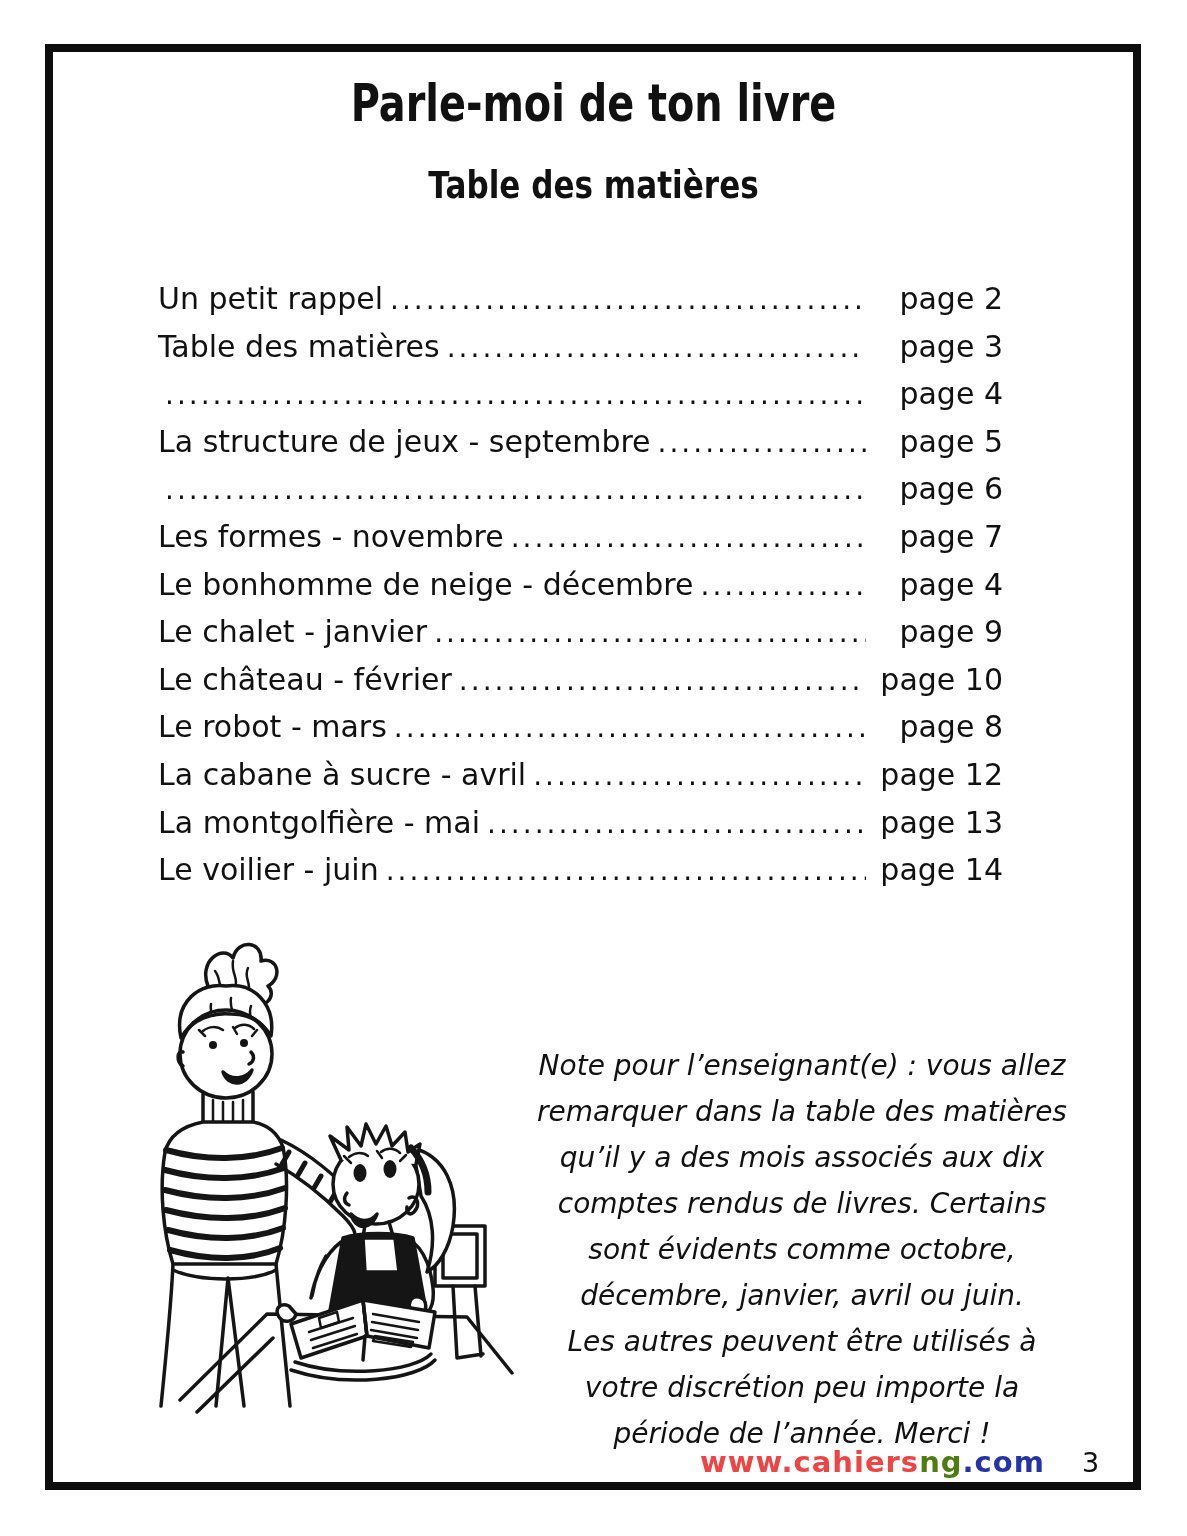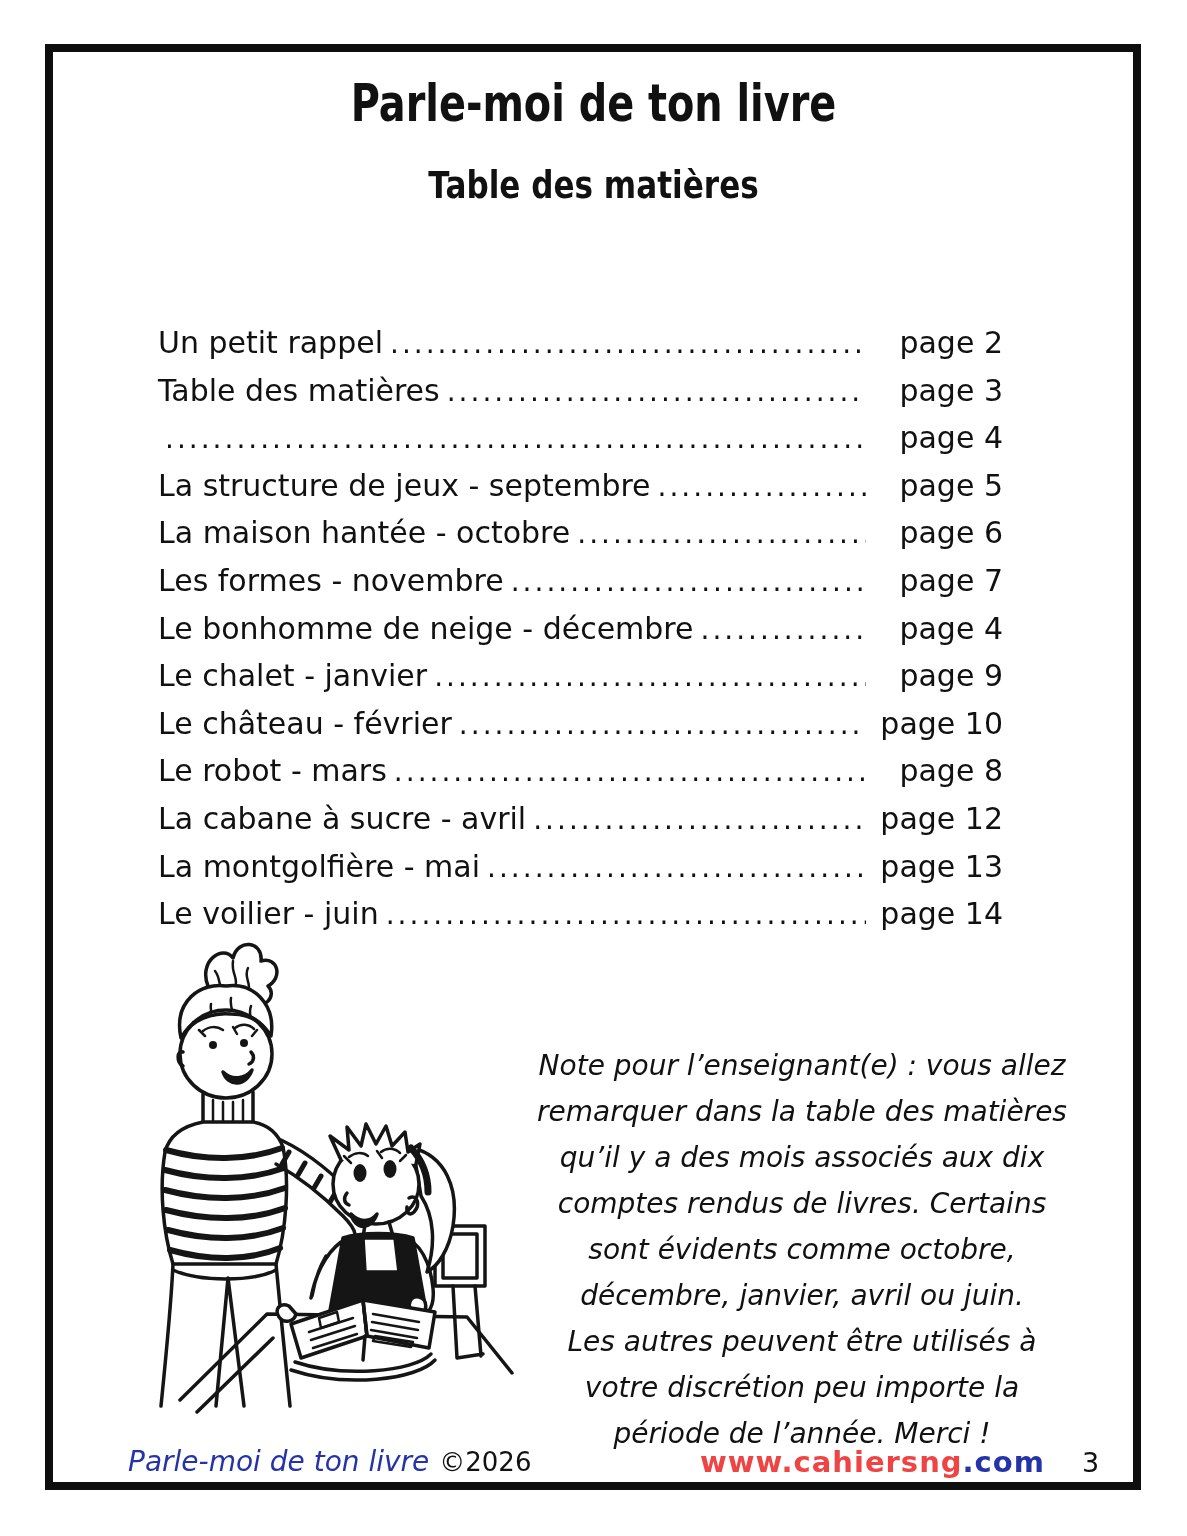--- a/index.html
+++ b/index.html
@@ -19,7 +19,7 @@
     position:absolute;left:0;right:0;top:164px;margin:0;text-align:center;
     font-size:37px;font-weight:bold;transform:scaleX(.84);
   }
-  .toc{position:absolute;left:158px;top:276px;width:845px;margin-top:44px;}
+  .toc{position:absolute;left:158px;top:276px;width:845px;}
   .toc-row{display:flex;align-items:baseline;line-height:46.6px;font-size:30px;white-space:nowrap;}
   .toc-label{white-space:nowrap;}
   .leader{flex:1;overflow:hidden;white-space:nowrap;letter-spacing:3px;margin:0 7px;font-size:28px;}

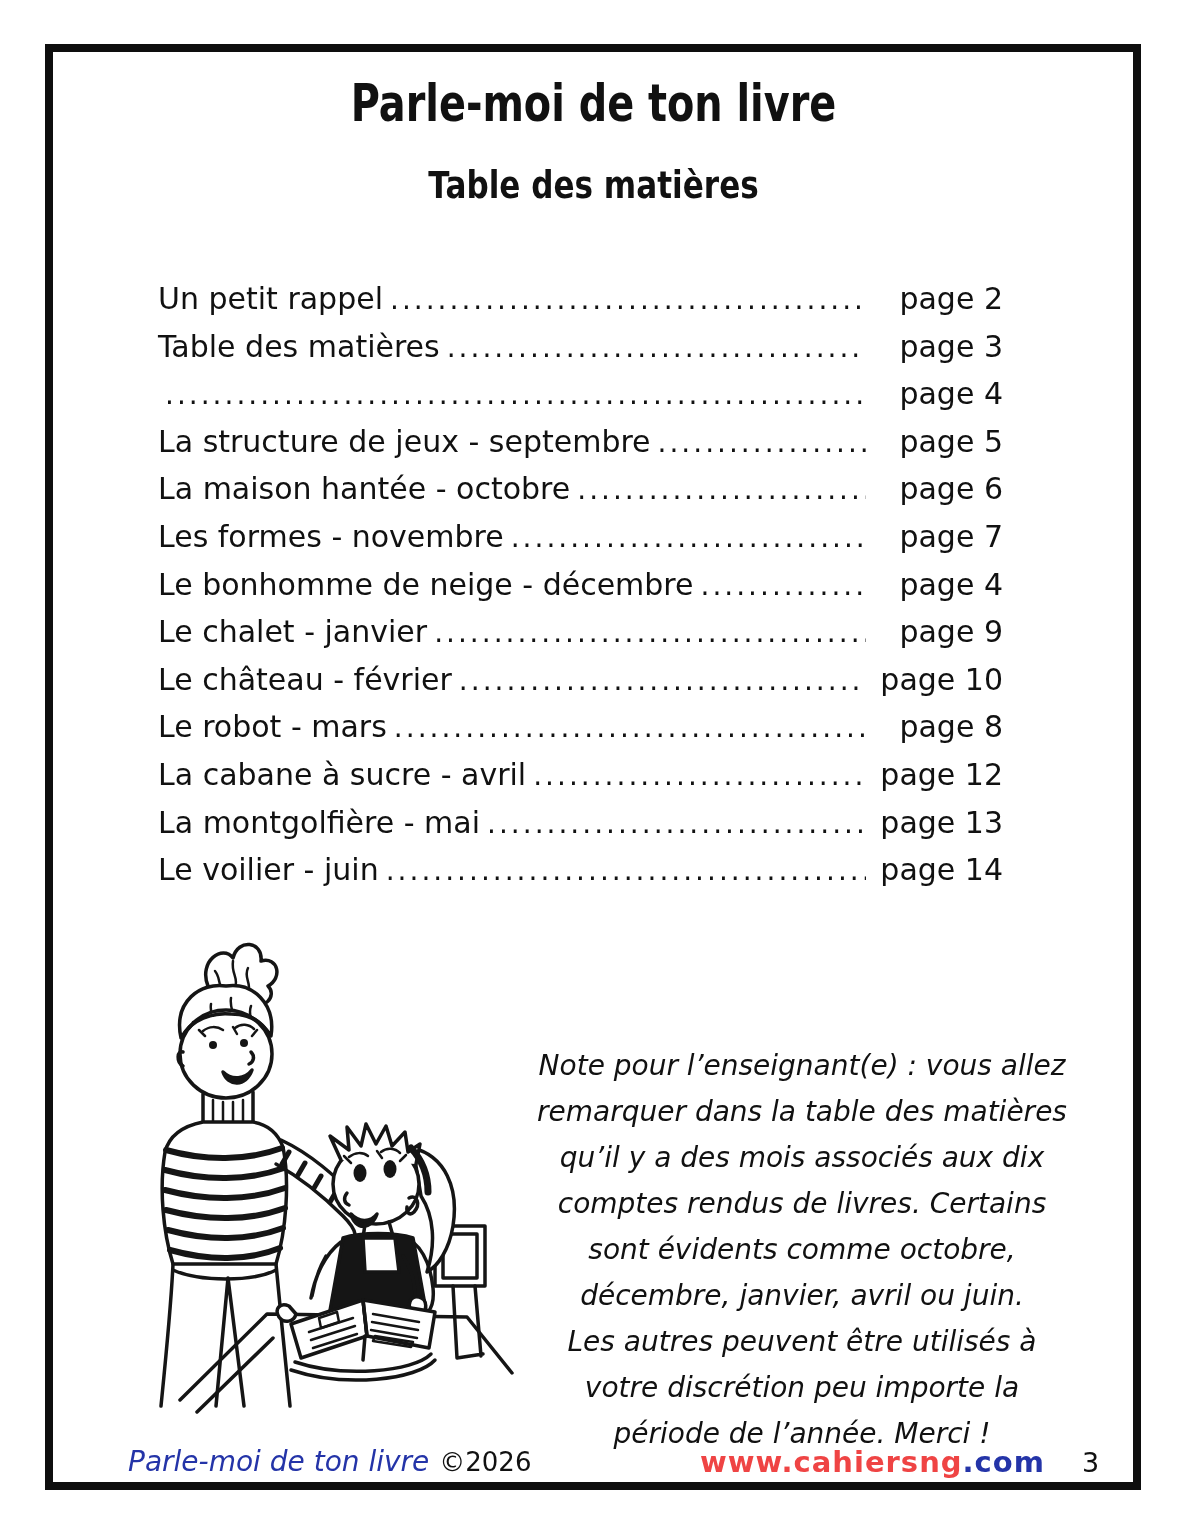--- a/index.html
+++ b/index.html
@@ -65,7 +65,6 @@
         <span class="toc-page">page 5</span>
       </div>
       <div class="toc-row">
-        <span class="toc-label">La maison hantée - octobre</span>
         <span class="leader">................................................................................................................................................................</span>
         <span class="toc-page">page 6</span>
       </div>

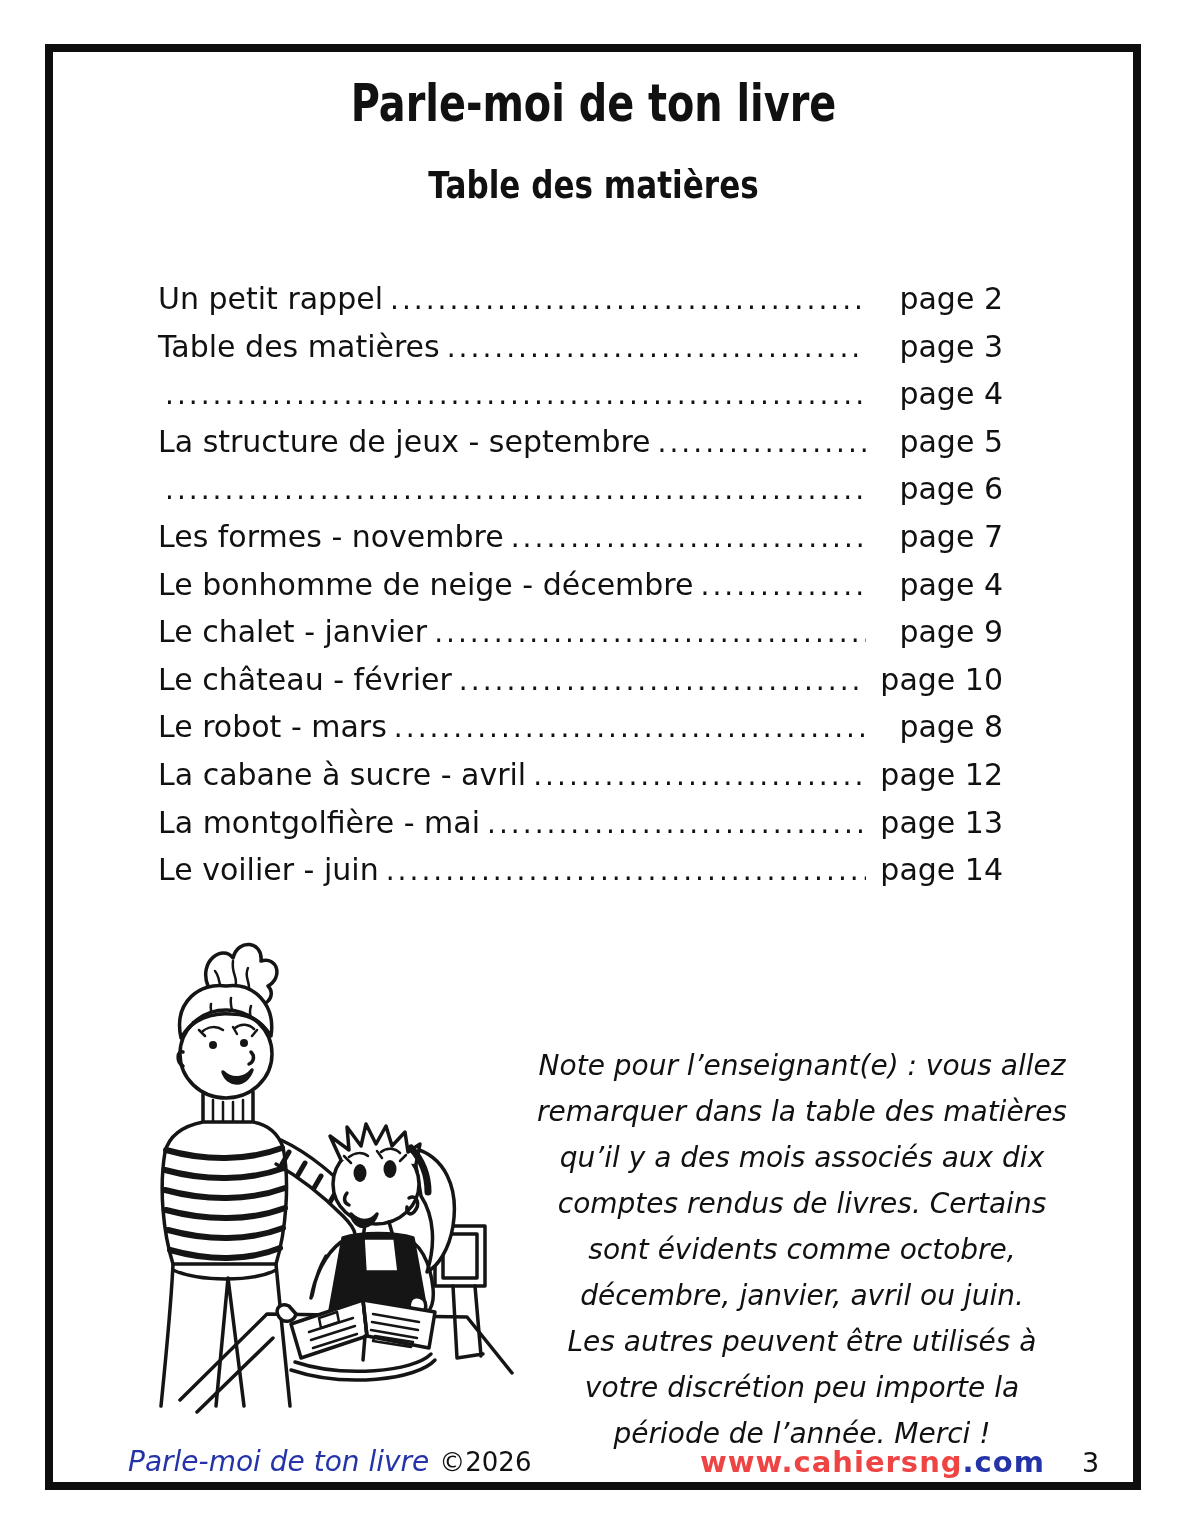--- a/index.html
+++ b/index.html
@@ -212,9 +212,6 @@
 votre discrétion peu importe la
 période de l’année. Merci !</div>
 
-  <div class="footer-left">
-    <span class="footer-book" style="color: rgb(36, 52, 168);">Parle-moi de ton livre</span><span class="footer-copy">©2026</span>
-  </div>
   <div class="footer-site">
     <span class="site-blue" style="color: #ef4444;">www.cahiers</span><span class="site-dark" style="color: #ef4444;">ng</span><span class="site-blue" style="color: rgb(36, 52, 168);">.com</span>
   </div>

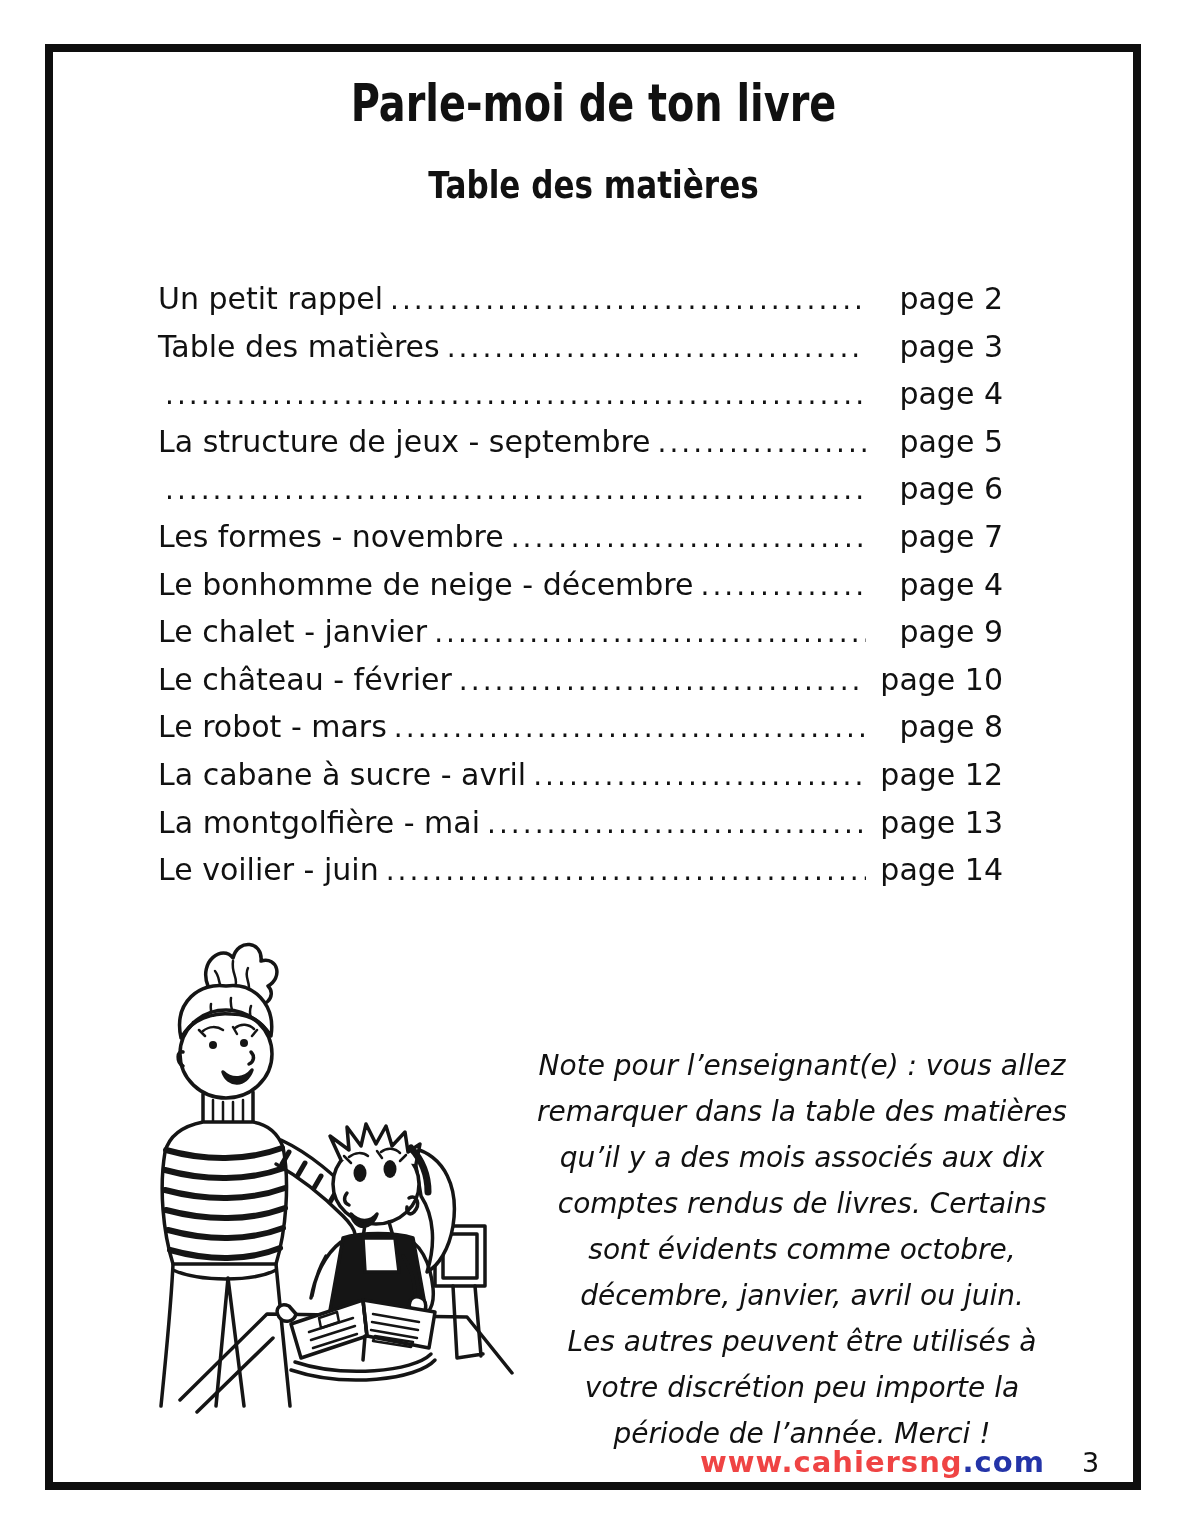--- a/index.html
+++ b/index.html
@@ -213,7 +213,7 @@
 période de l’année. Merci !</div>
 
   <div class="footer-site">
-    <span class="site-blue" style="color: #ef4444;">www.cahiers</span><span class="site-dark" style="color: #ef4444;">ng</span><span class="site-blue" style="color: rgb(36, 52, 168);">.com</span>
+    <span class="site-blue" style="color: #ef4444;">www.cahiers</span><span class="site-dark" style="color: #4d7c0f;">ng</span><span class="site-blue" style="color: rgb(36, 52, 168);">.com</span>
   </div>
   <div class="footer-pagenum">3</div>
 </div>

